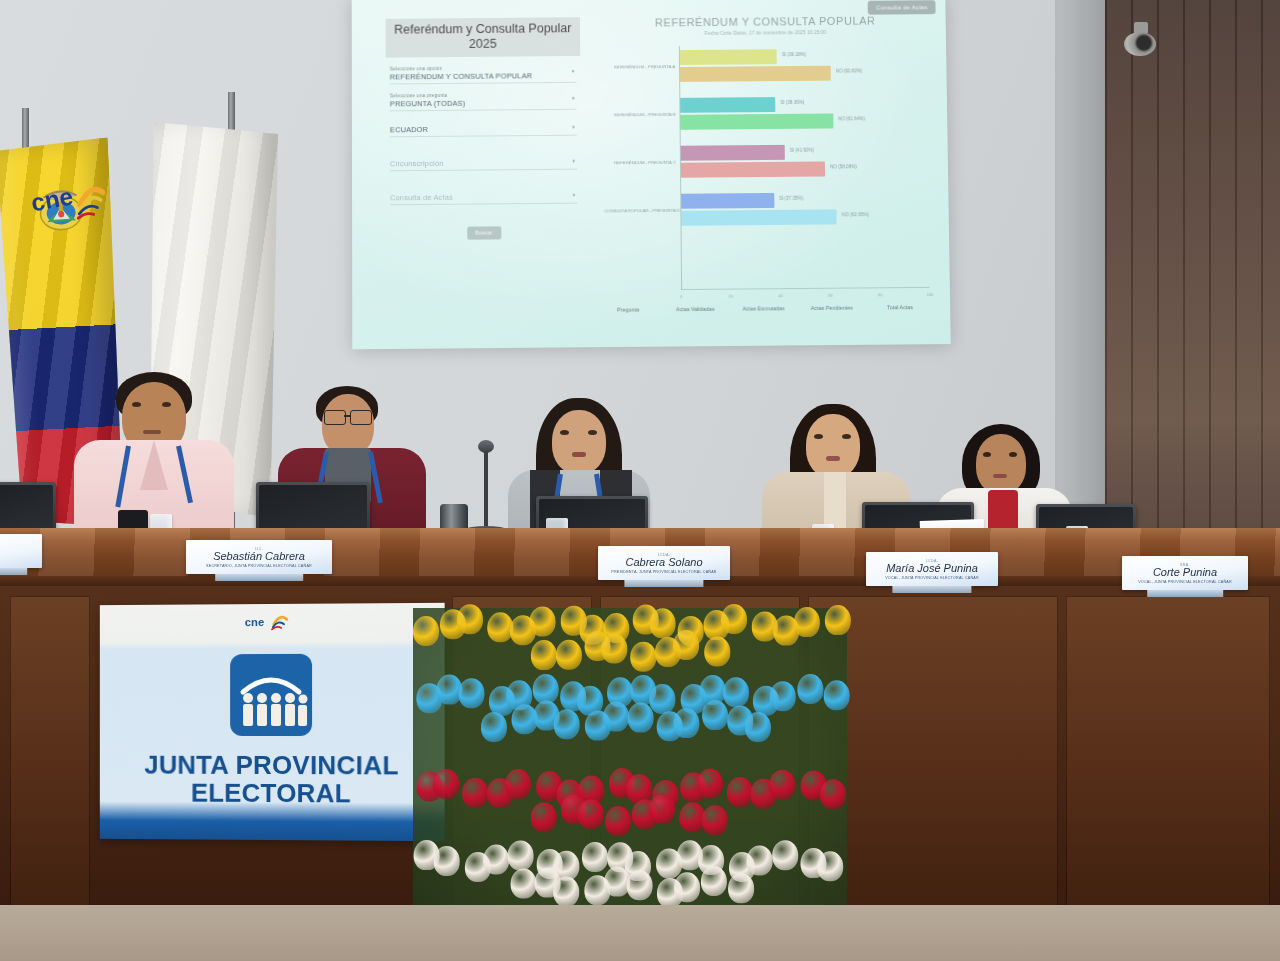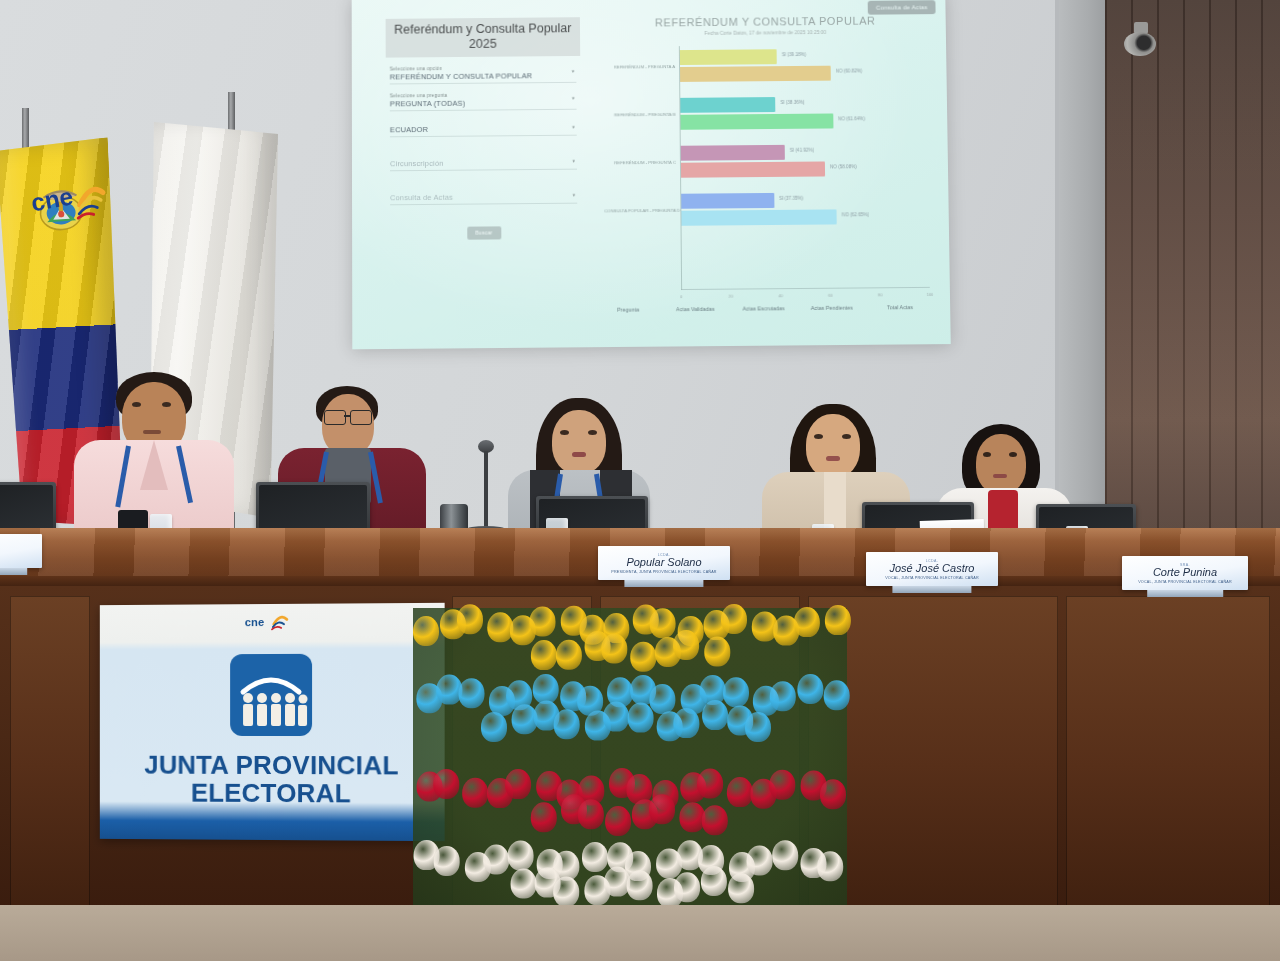--- a/index.html
+++ b/index.html
@@ -378,6 +378,12 @@
     <div class="np-stand"></div>
   </div>
 
+  <div class="nameplate" style="left:186px;top:540px;width:146px;">
+    <div class="np-top">LIC.</div>
+    <div class="np-name">Sebastián Cabrera</div>
+    <div class="np-role">SECRETARIO, JUNTA PROVINCIAL ELECTORAL CAÑAR</div>
+    <div class="np-stand"></div>
+  </div>
 
   <div class="nameplate" style="left:598px;top:546px;width:132px;">
     <div class="np-top">LCDA.</div>

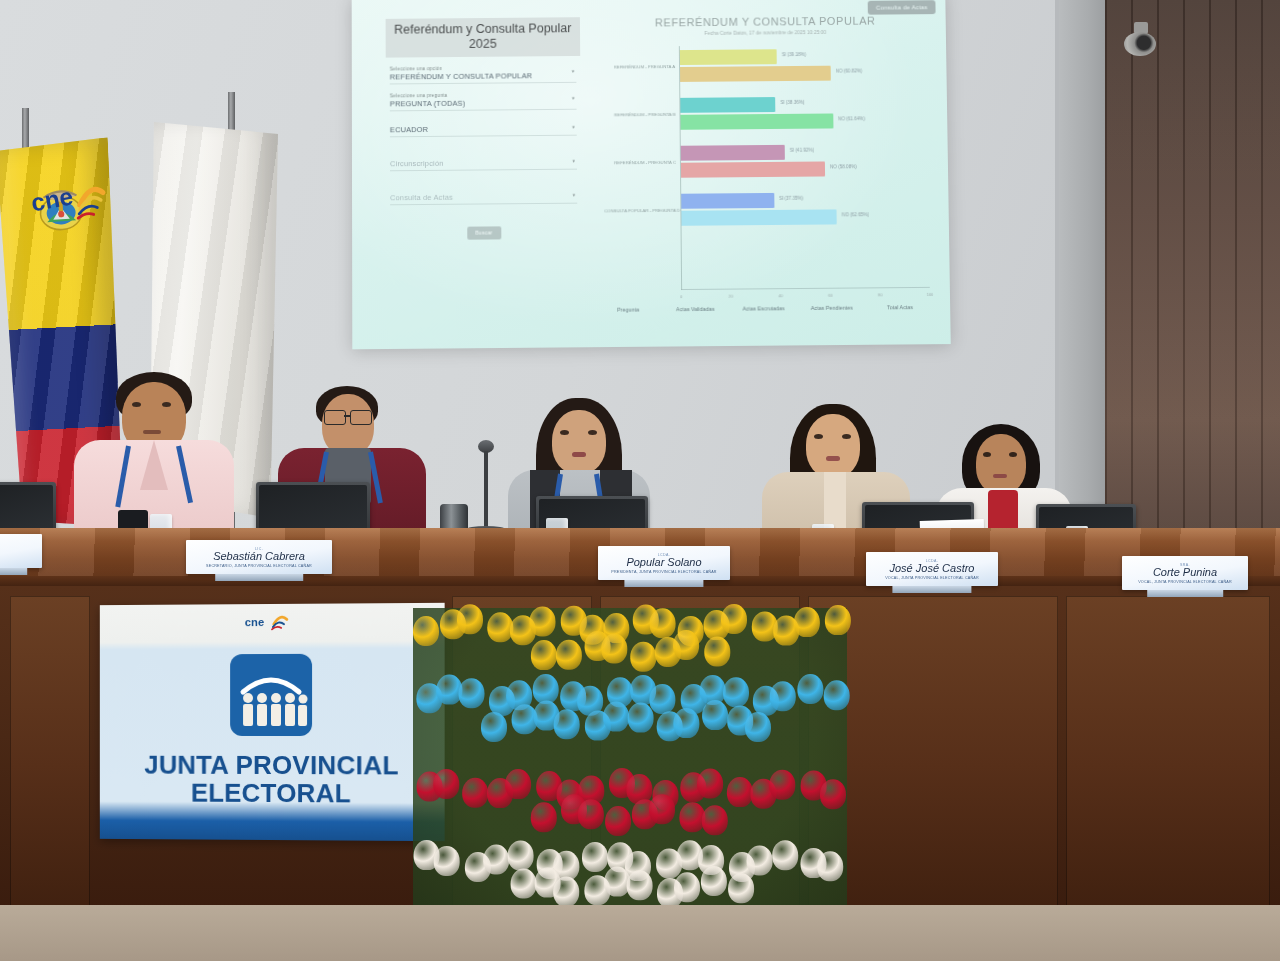--- a/index.html
+++ b/index.html
@@ -387,7 +387,7 @@
 
   <div class="nameplate" style="left:598px;top:546px;width:132px;">
     <div class="np-top">LCDA.</div>
-    <div class="np-name">Popular Solano</div>
+    <div class="np-name">Cabrera Solano</div>
     <div class="np-role">PRESIDENTA, JUNTA PROVINCIAL ELECTORAL CAÑAR</div>
     <div class="np-stand"></div>
   </div>

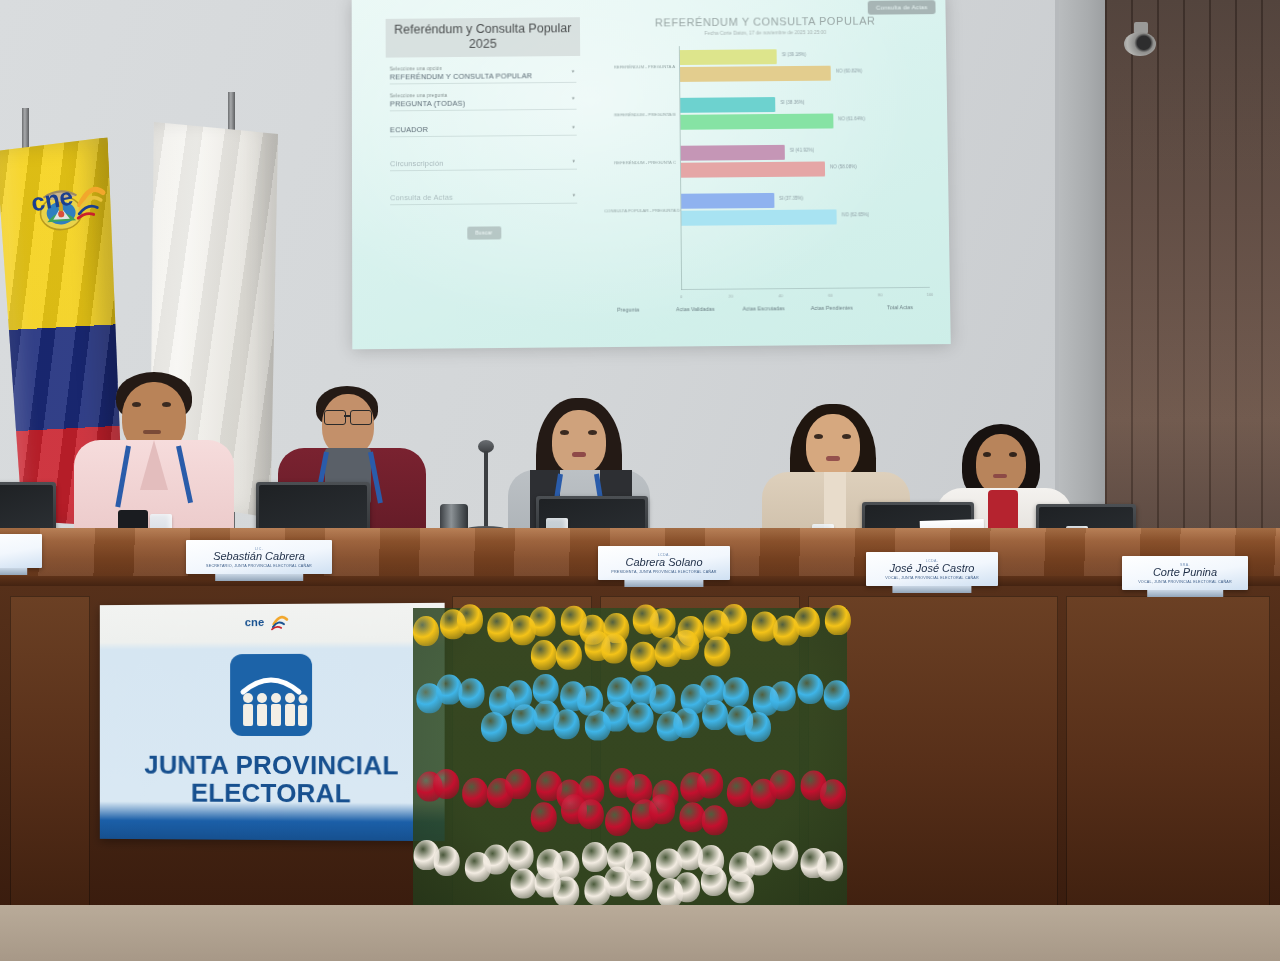--- a/index.html
+++ b/index.html
@@ -394,7 +394,7 @@
 
   <div class="nameplate" style="left:866px;top:552px;width:132px;">
     <div class="np-top">LCDA.</div>
-    <div class="np-name">José José Castro</div>
+    <div class="np-name">María José Punina</div>
     <div class="np-role">VOCAL, JUNTA PROVINCIAL ELECTORAL CAÑAR</div>
     <div class="np-stand"></div>
   </div>

